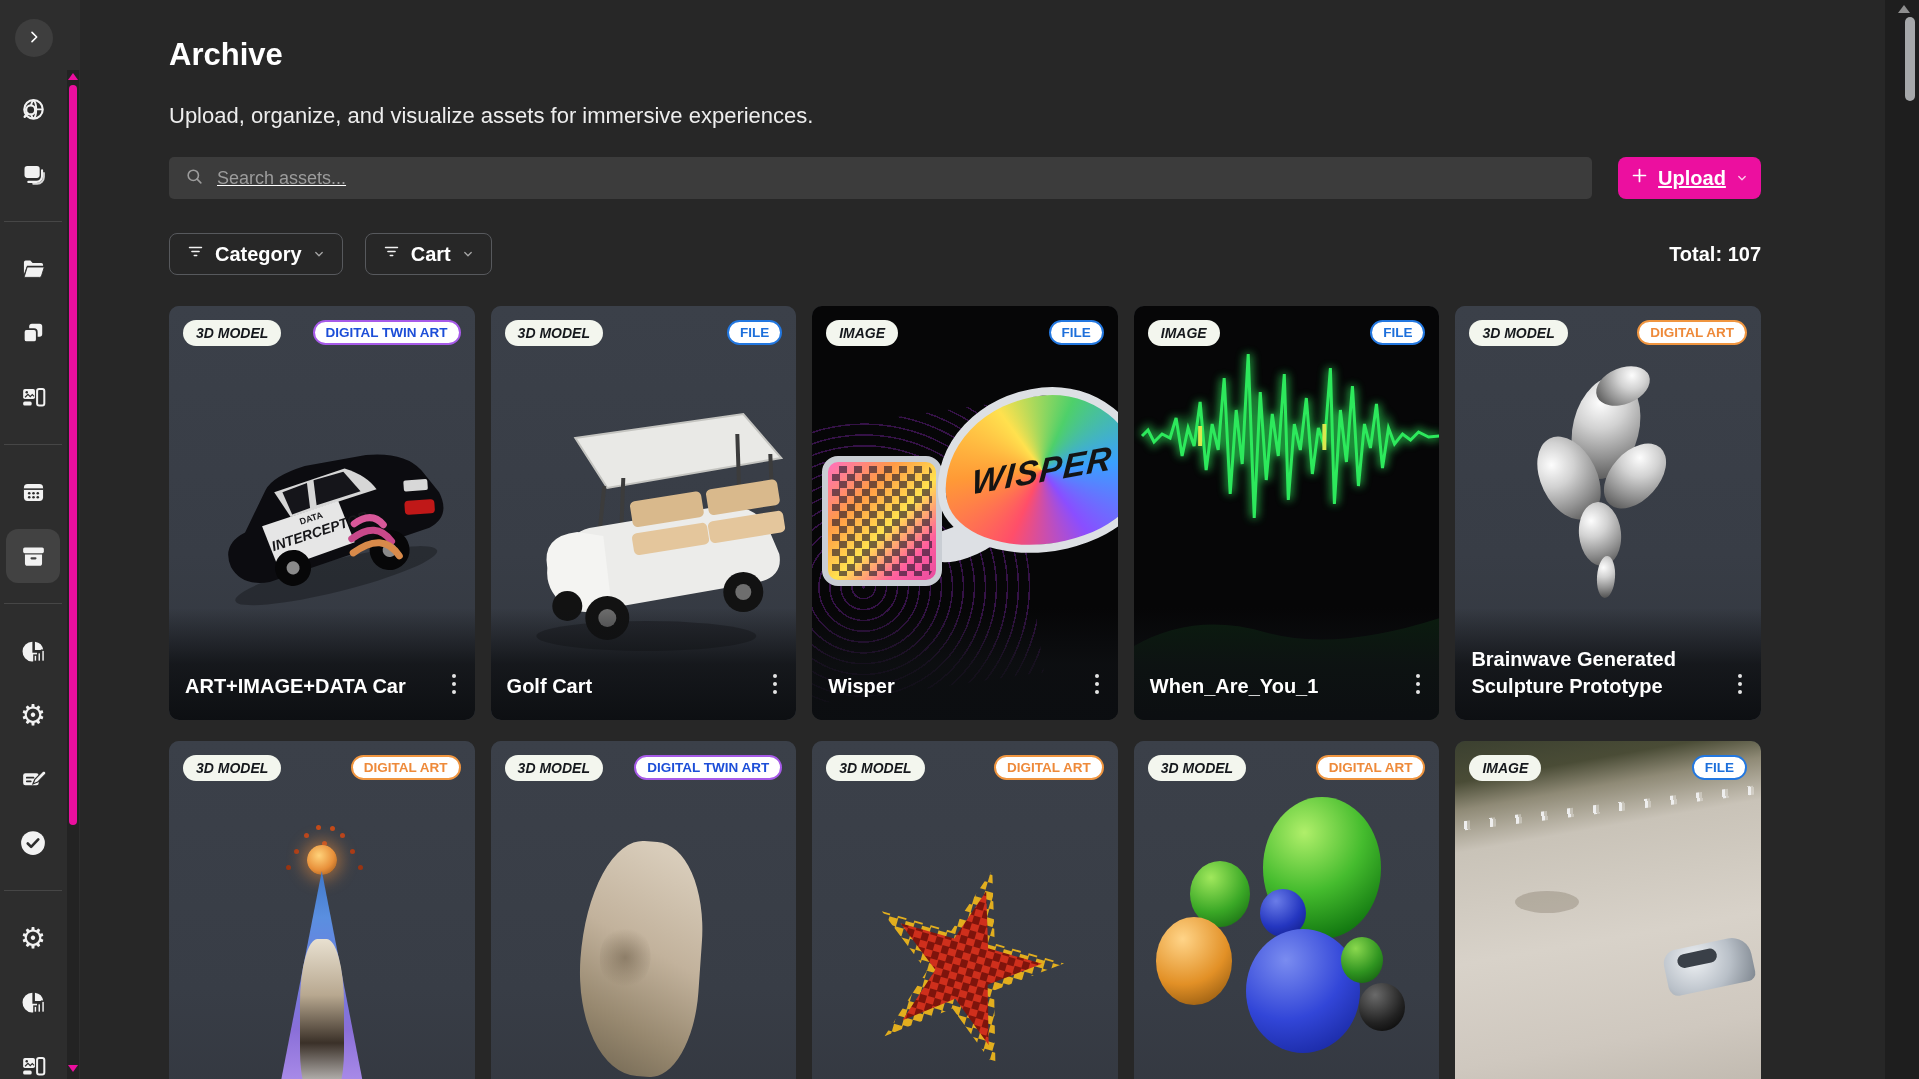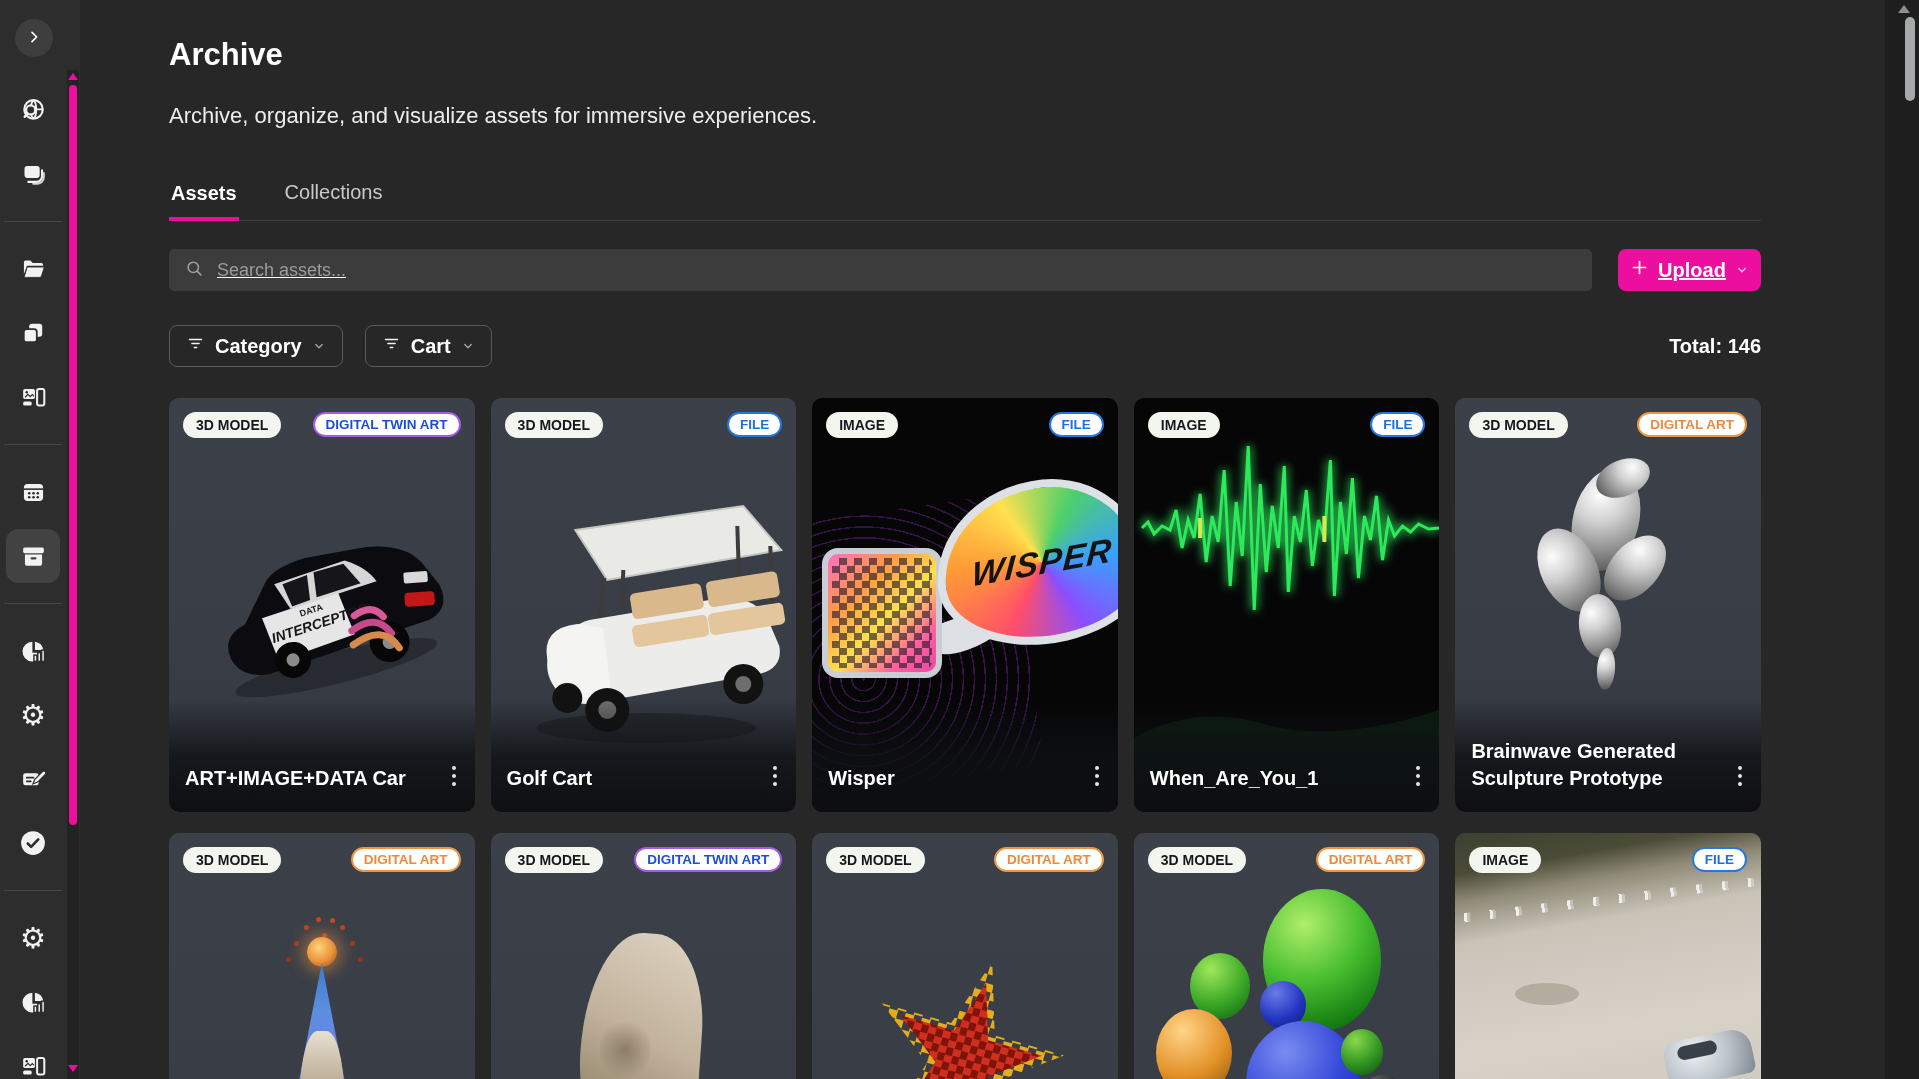--- a/index.html
+++ b/index.html
@@ -313,7 +313,7 @@
 <main class="main">
   <div class="content">
     <h1 class="page-title">Archive</h1>
-    <p class="subtitle">Archive, organize, and visualize assets for immersive experiences.</p>
+    <p class="subtitle">Upload, organize, and visualize assets for immersive experiences.</p>
 
     <div class="tabs">
       <button class="tab active">Assets</button>

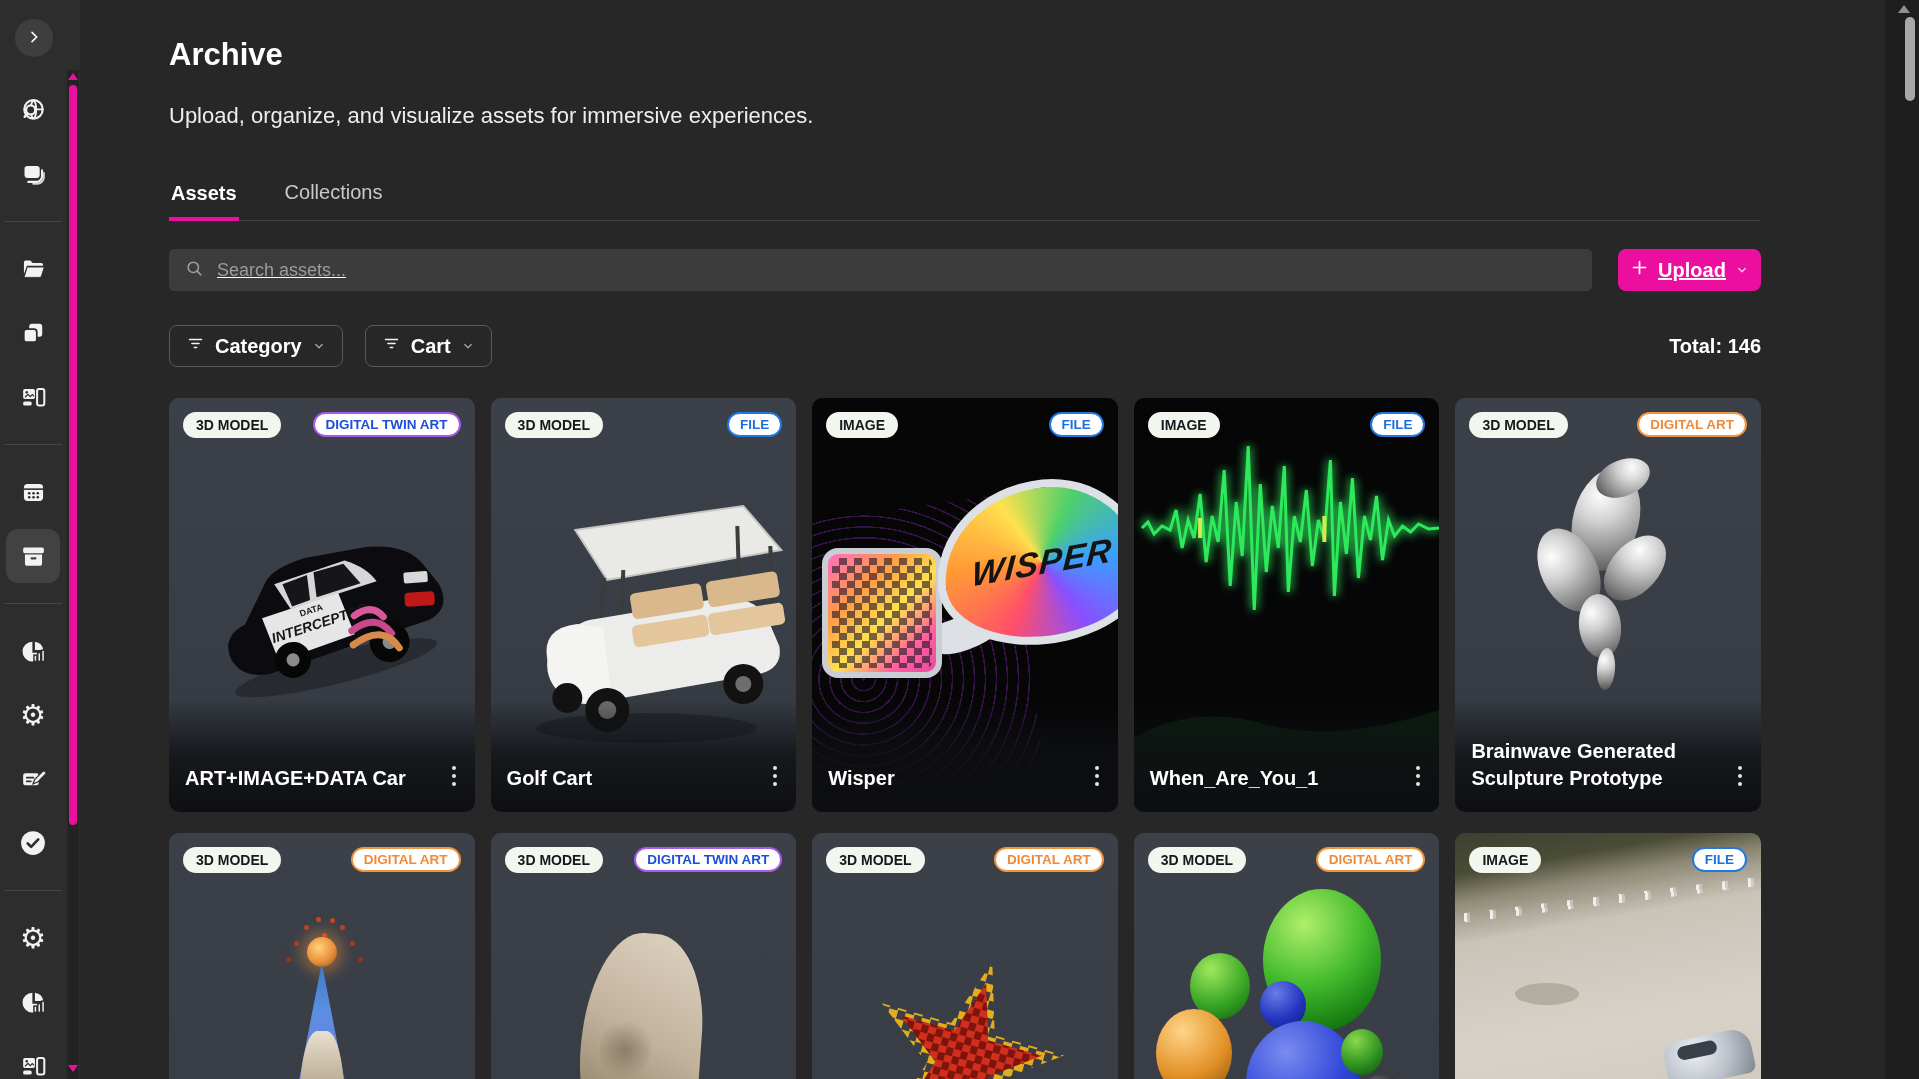--- a/index.html
+++ b/index.html
@@ -315,10 +315,6 @@
     <h1 class="page-title">Archive</h1>
     <p class="subtitle">Upload, organize, and visualize assets for immersive experiences.</p>
 
-    <div class="tabs">
-      <button class="tab active">Assets</button>
-      <button class="tab">Collections</button>
-    </div>
 
     <div class="search-row">
       <div class="search-box">

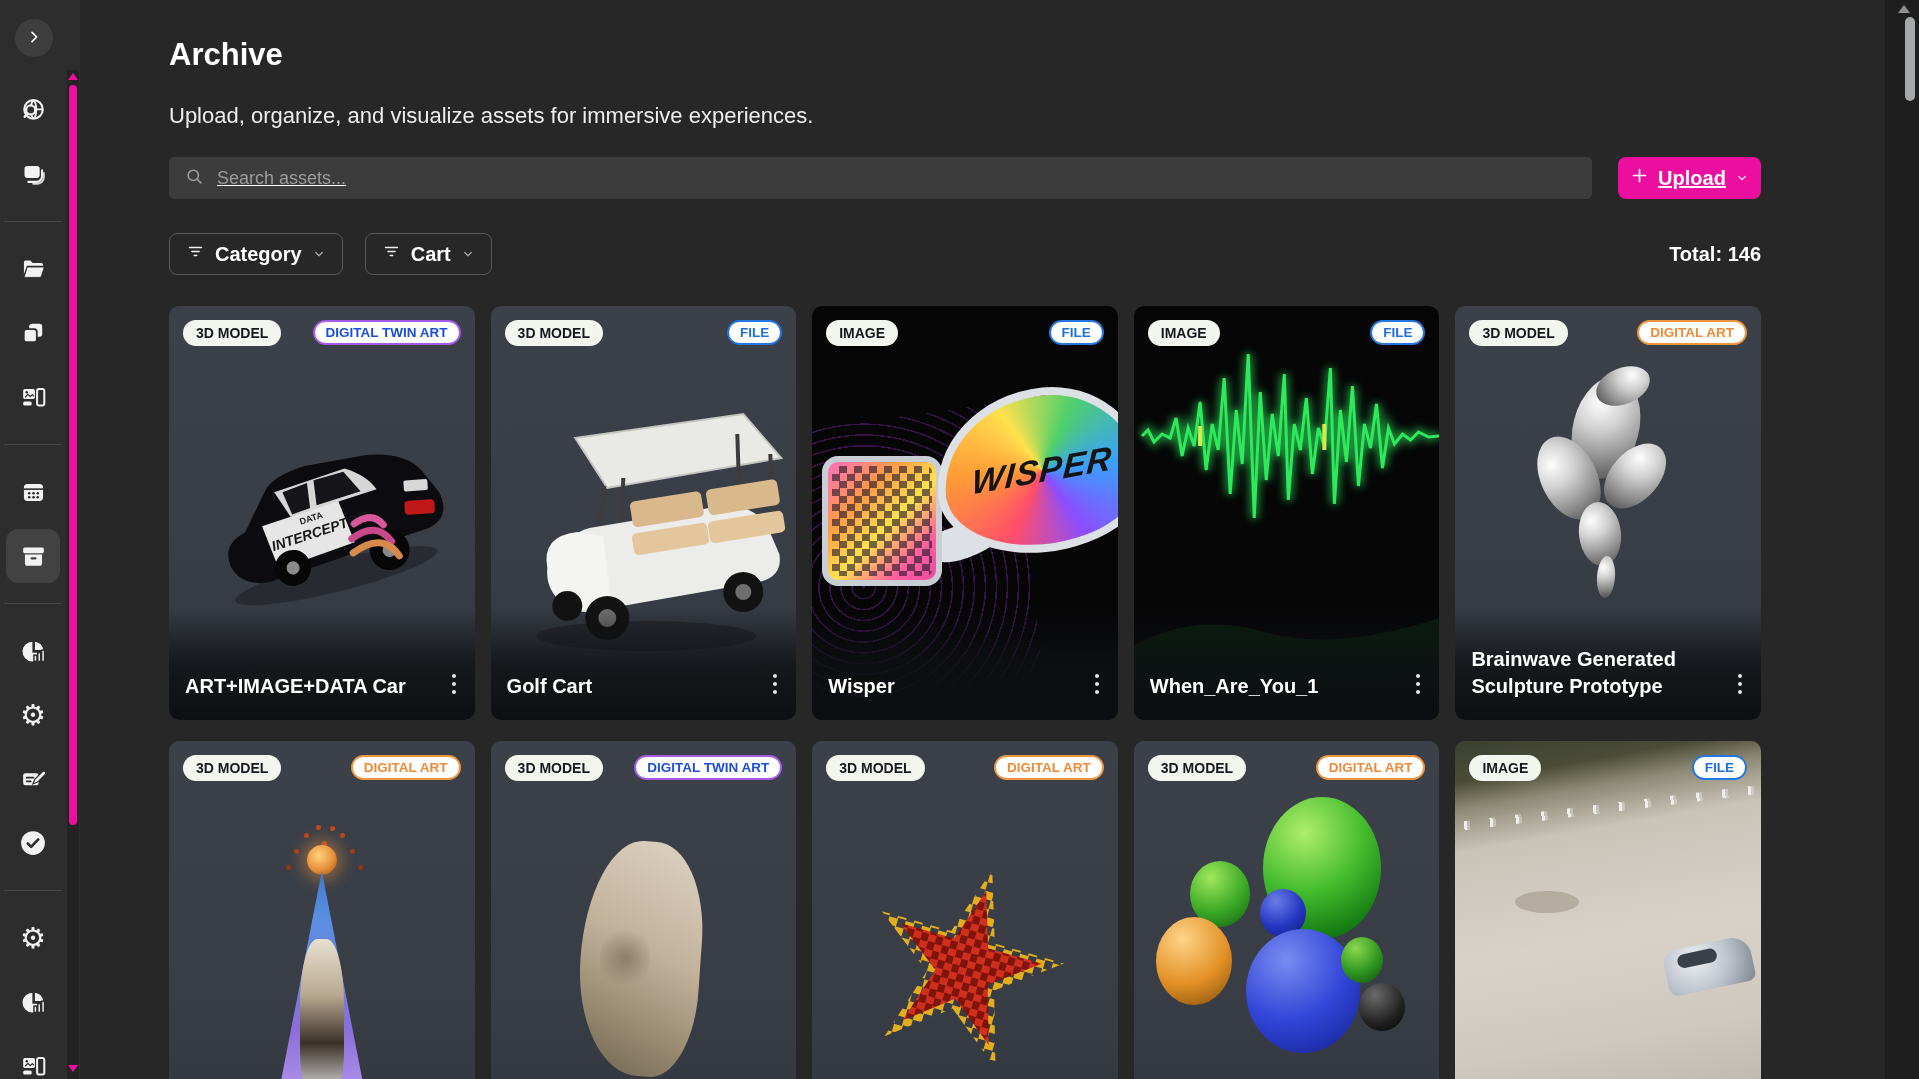--- a/index.html
+++ b/index.html
@@ -368,7 +368,7 @@
             </svg>
         </span>
       </button>
-      <span class="total-label">Total: 146</span>
+      <span class="total-label">Total: 107</span>
     </div>
 
     <div class="grid" id="cards-grid">

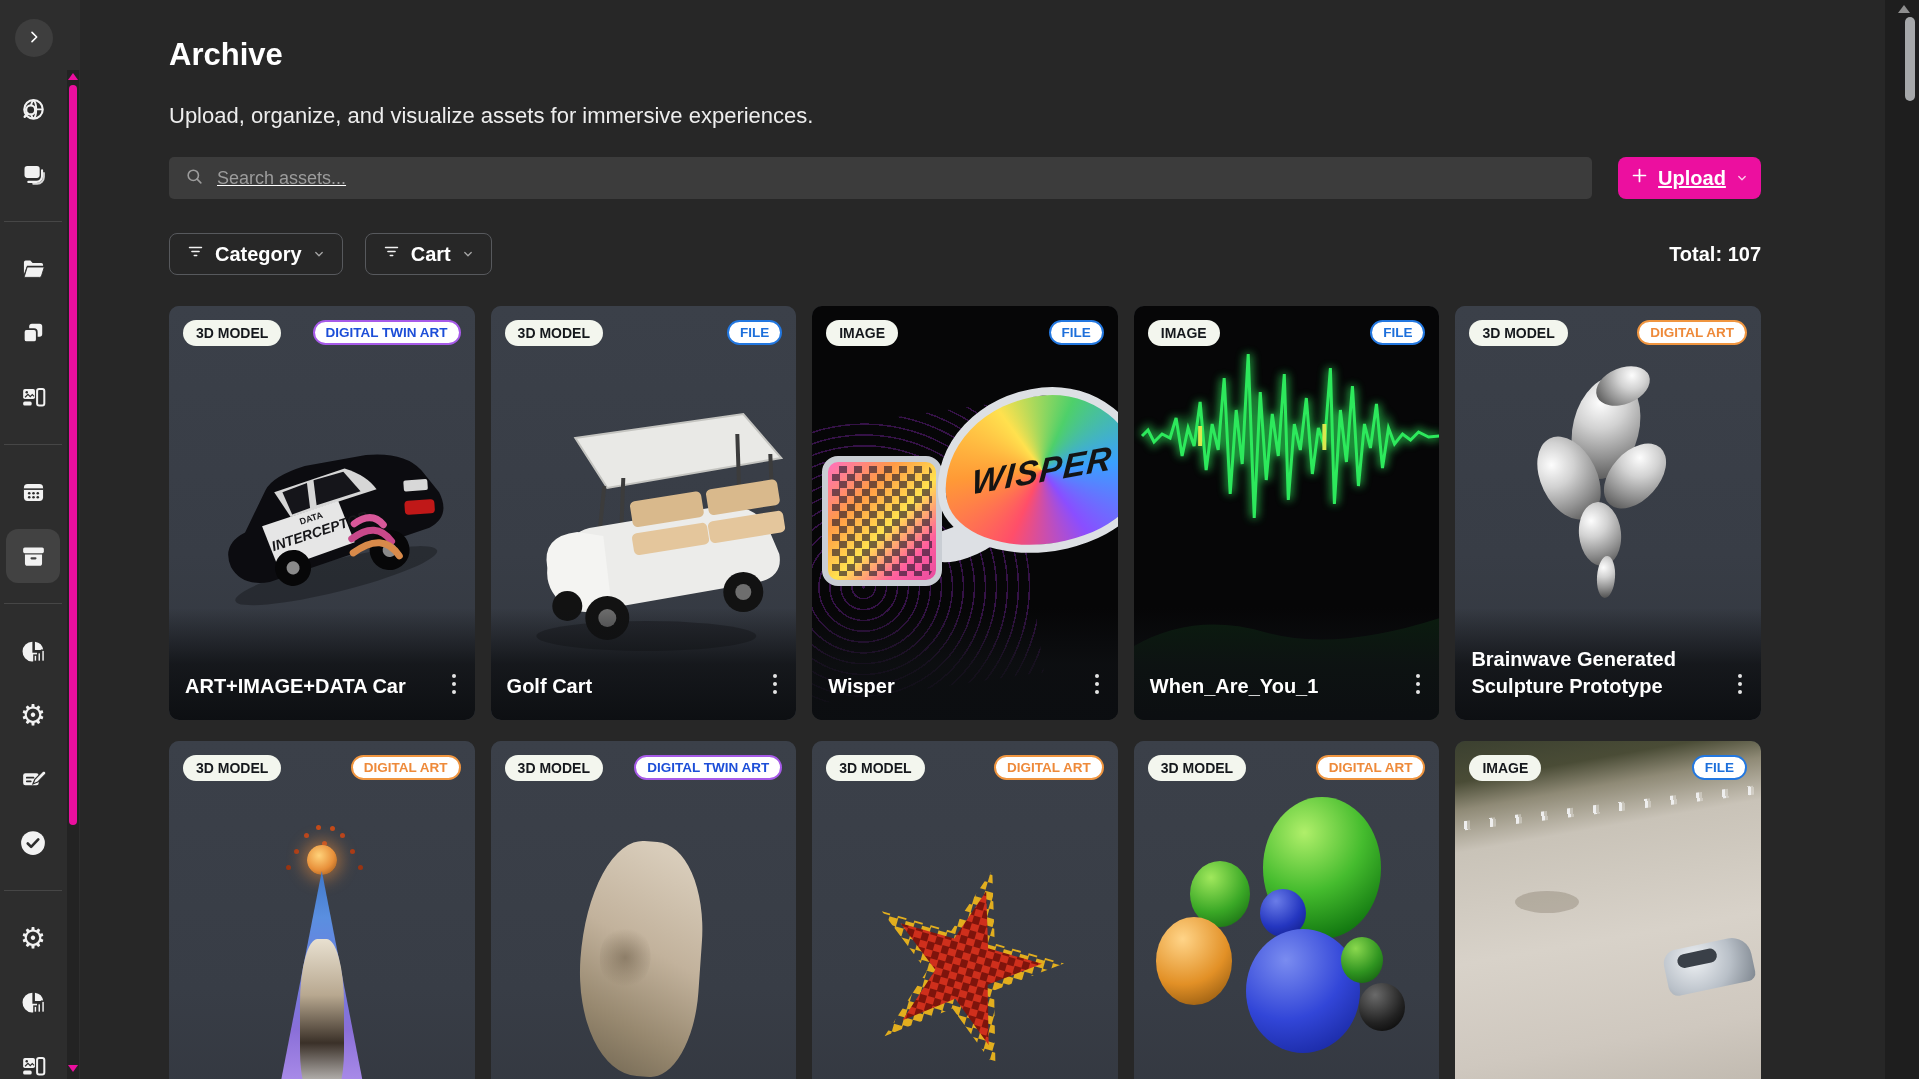--- a/index.html
+++ b/index.html
@@ -67,7 +67,7 @@
   .fade { position:absolute; left:0; right:0; bottom:0; height:112px;
     background:linear-gradient(180deg,rgba(16,18,22,0) 0%,rgba(14,16,19,.8) 50%,rgba(12,14,17,.97) 100%); }
   .badge-row { position:absolute; top:14px; left:14px; right:14px; display:flex; justify-content:space-between; align-items:flex-start; z-index:3; }
-  .badge-type { background:#f3f6ee; color:#15181c; font-size:14px; font-weight:700; padding:5px 13px; border-radius:999px; }
+  .badge-type { background:#f3f6ee; color:#15181c; font-size:14px; font-weight:700; padding:5px 13px; border-radius:999px;font-style:italic; }
   .badge-tag { background:#fff; font-size:13.5px; font-weight:700; padding:3px 11px; border-radius:999px; border:2px solid; }
   .tag-blue   { color:#1d6fdb; border-color:#2277e0; }
   .tag-orange { color:#ee8a3a; border-color:#f0953f; }

